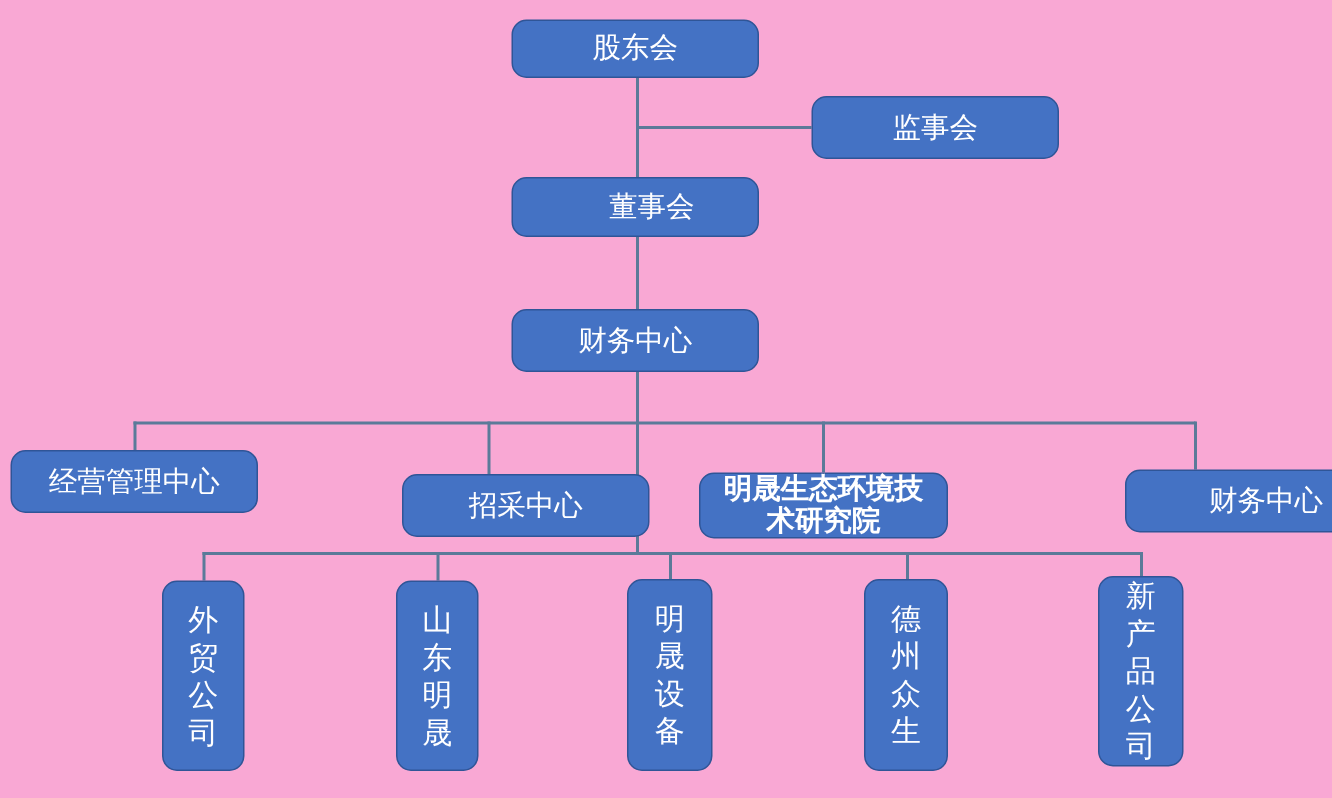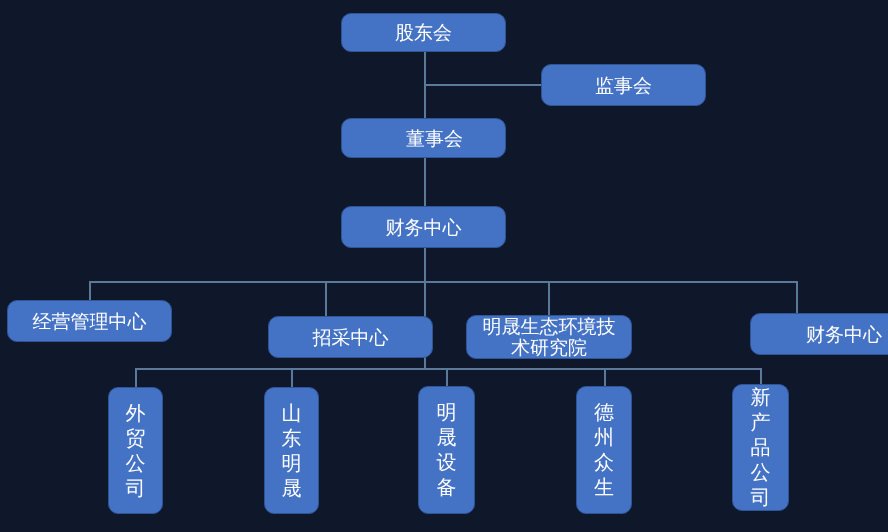--- a/index.html
+++ b/index.html
@@ -4,7 +4,7 @@
 <style>
   html,body{margin:0;padding:0;}
   body{width:888px;height:532px;background:#ffffff;font-family:"DejaVu Sans",sans-serif;}
-  .canvas{position:relative;width:888px;height:532px;background:#0f172a;overflow:hidden;}
+  .canvas{position:relative;width:888px;height:532px;background:#f9a8d4;overflow:hidden;}
   .node{
     position:absolute;box-sizing:border-box;
     background:#4472C4;border:1.6px solid #2F5597;border-radius:10px;

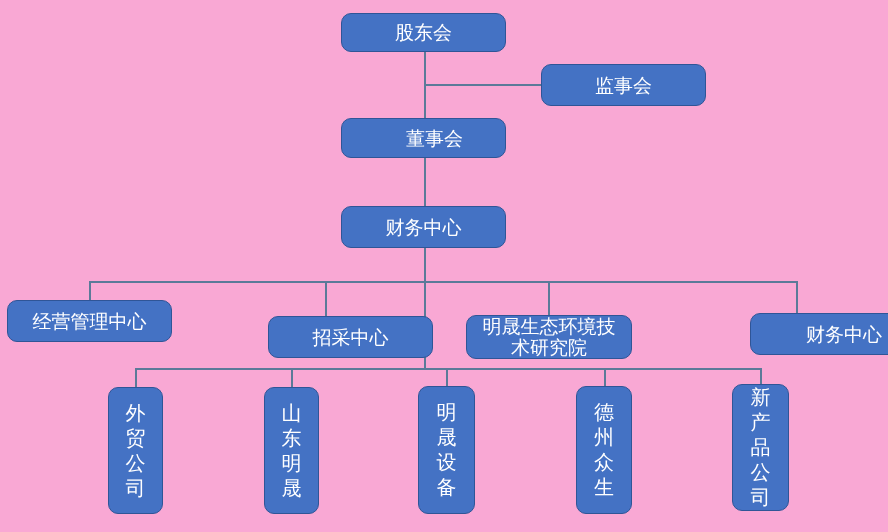--- a/index.html
+++ b/index.html
@@ -23,7 +23,7 @@
   #n-management{left:341px;top:206px;width:165px;height:42px;}
   #n-ops{left:7px;top:300px;width:165px;height:42px;}
   #n-procurement{left:243px;top:316px;width:165px;height:42px;margin-left:25px;}
-  #n-research{left:466px;top:315px;width:166px;height:44px;}
+  #n-research{left:466px;top:315px;width:166px;height:44px;font-weight:bold;}
   #n-finance{left:713px;top:313px;width:188px;height:42px;margin-left:37px;}
   #n-foreign-trade{left:108px;top:387px;width:55px;height:127px;}
   #n-shandong-mingsheng{left:264px;top:387px;width:55px;height:127px;}

